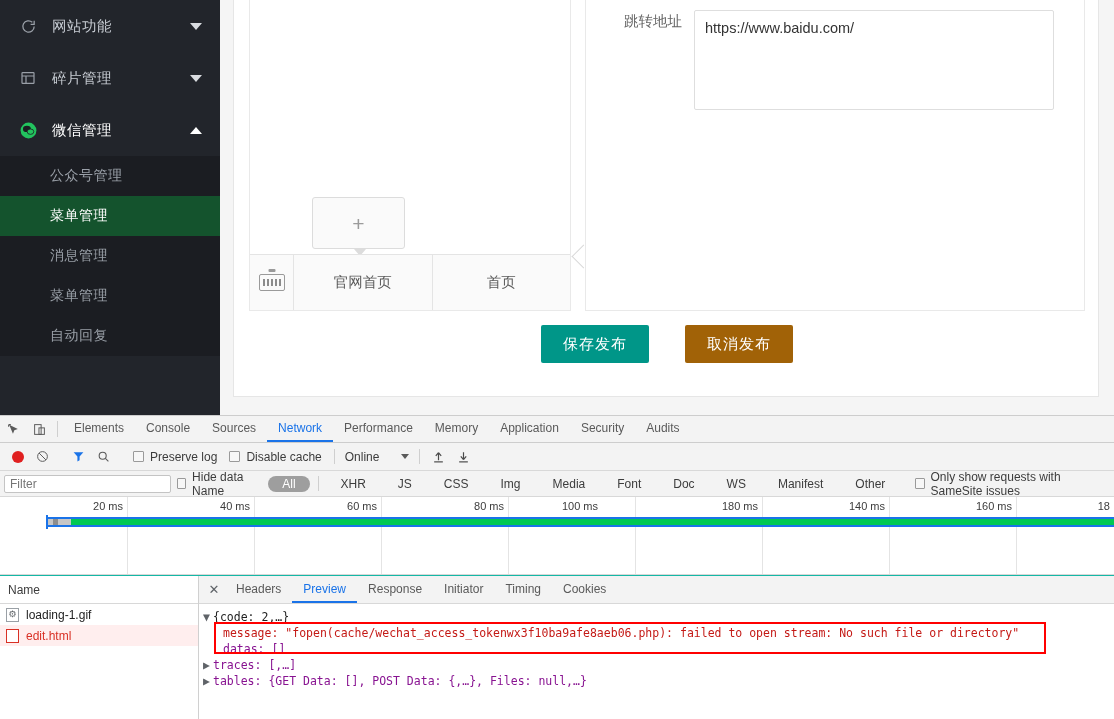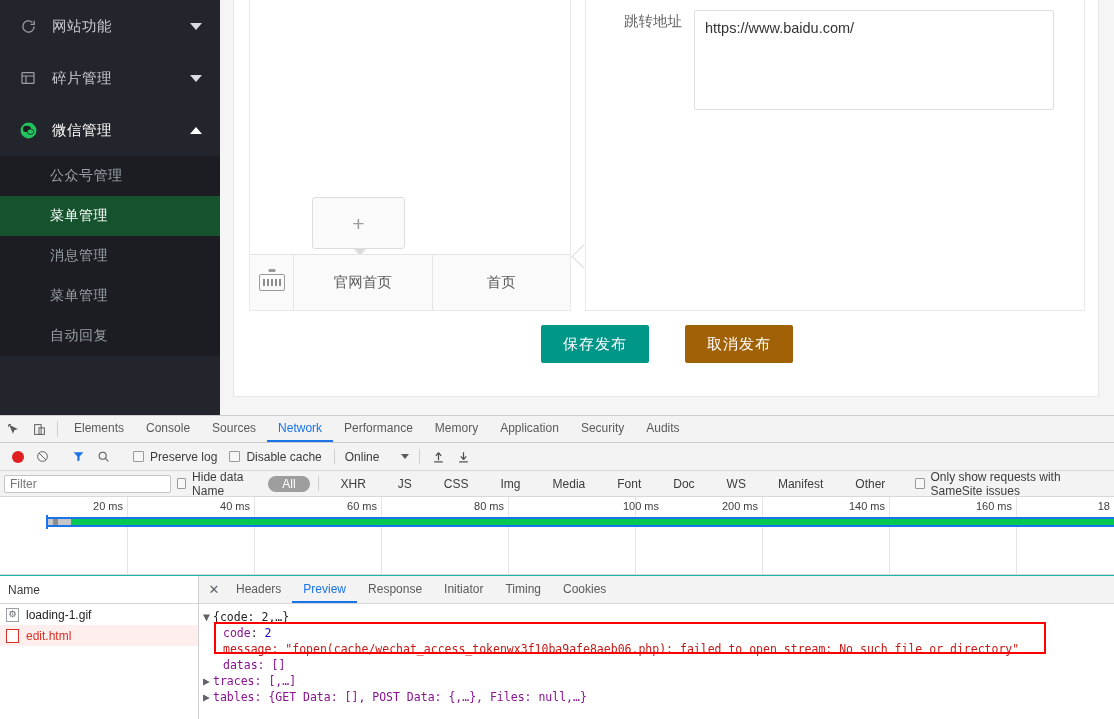--- a/index.html
+++ b/index.html
@@ -498,7 +498,7 @@
     <div class="ruler-lbl" style="left:254px">40 ms</div>
     <div class="ruler-lbl" style="left:381px">60 ms</div>
     <div class="ruler-lbl" style="left:508px">80 ms</div>
-    <div class="ruler-lbl" style="left:663px">100 ms</div>
+    <div class="ruler-lbl" style="left:602px">100 ms</div>
     <div class="ruler-lbl" style="left:762px">200 ms</div>
     <div class="ruler-lbl" style="left:889px">140 ms</div>
     <div class="ruler-lbl" style="left:1016px">160 ms</div>

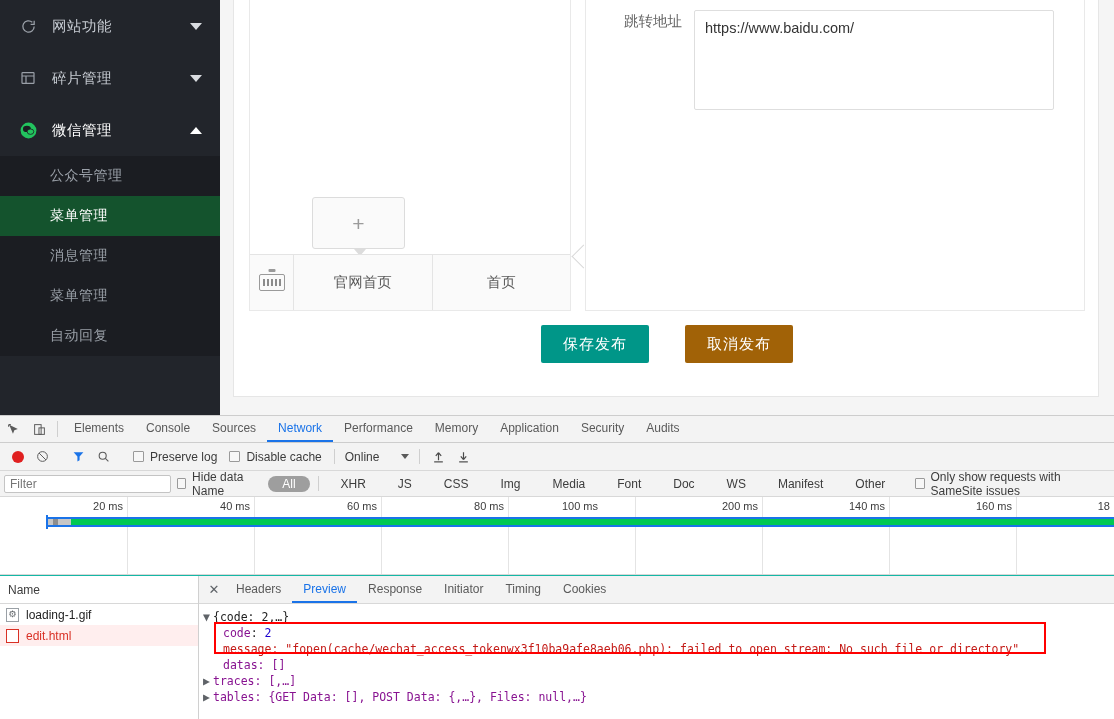--- a/index.html
+++ b/index.html
@@ -499,7 +499,7 @@
     <div class="ruler-lbl" style="left:381px">60 ms</div>
     <div class="ruler-lbl" style="left:508px">80 ms</div>
     <div class="ruler-lbl" style="left:602px">100 ms</div>
-    <div class="ruler-lbl" style="left:762px">200 ms</div>
+    <div class="ruler-lbl" style="left:762px">180 ms</div>
     <div class="ruler-lbl" style="left:889px">140 ms</div>
     <div class="ruler-lbl" style="left:1016px">160 ms</div>
     <div class="ruler-lbl" style="left:1114px">18</div>

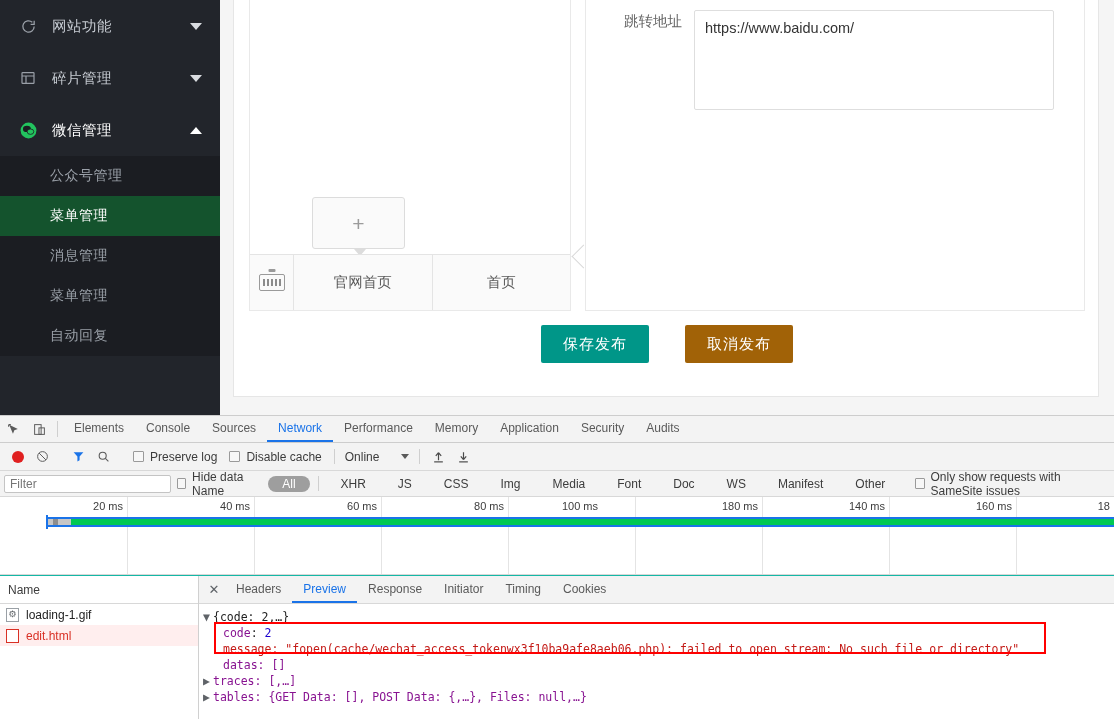--- a/index.html
+++ b/index.html
@@ -539,7 +539,6 @@
 
       <div id="json-view">
         <div class="jline"><span class="arw">▼</span><span>{code: 2,…}</span></div>
-        <div class="jline" style="padding-left:20px"><span class="jkey">code</span><span class="jpun">: </span><span class="jnum">2</span></div>
         <div class="jline" style="padding-left:20px"><span class="jstr">message: "fopen(cache/wechat_access_tokenwx3f10ba9afe8aeb06.php): failed to open stream: No such file or directory"</span></div>
         <div class="jline" style="padding-left:20px"><span class="jkey">datas: []</span></div>
         <div class="jline"><span class="arw">▶</span><span class="jkey">traces: [,…]</span></div>

